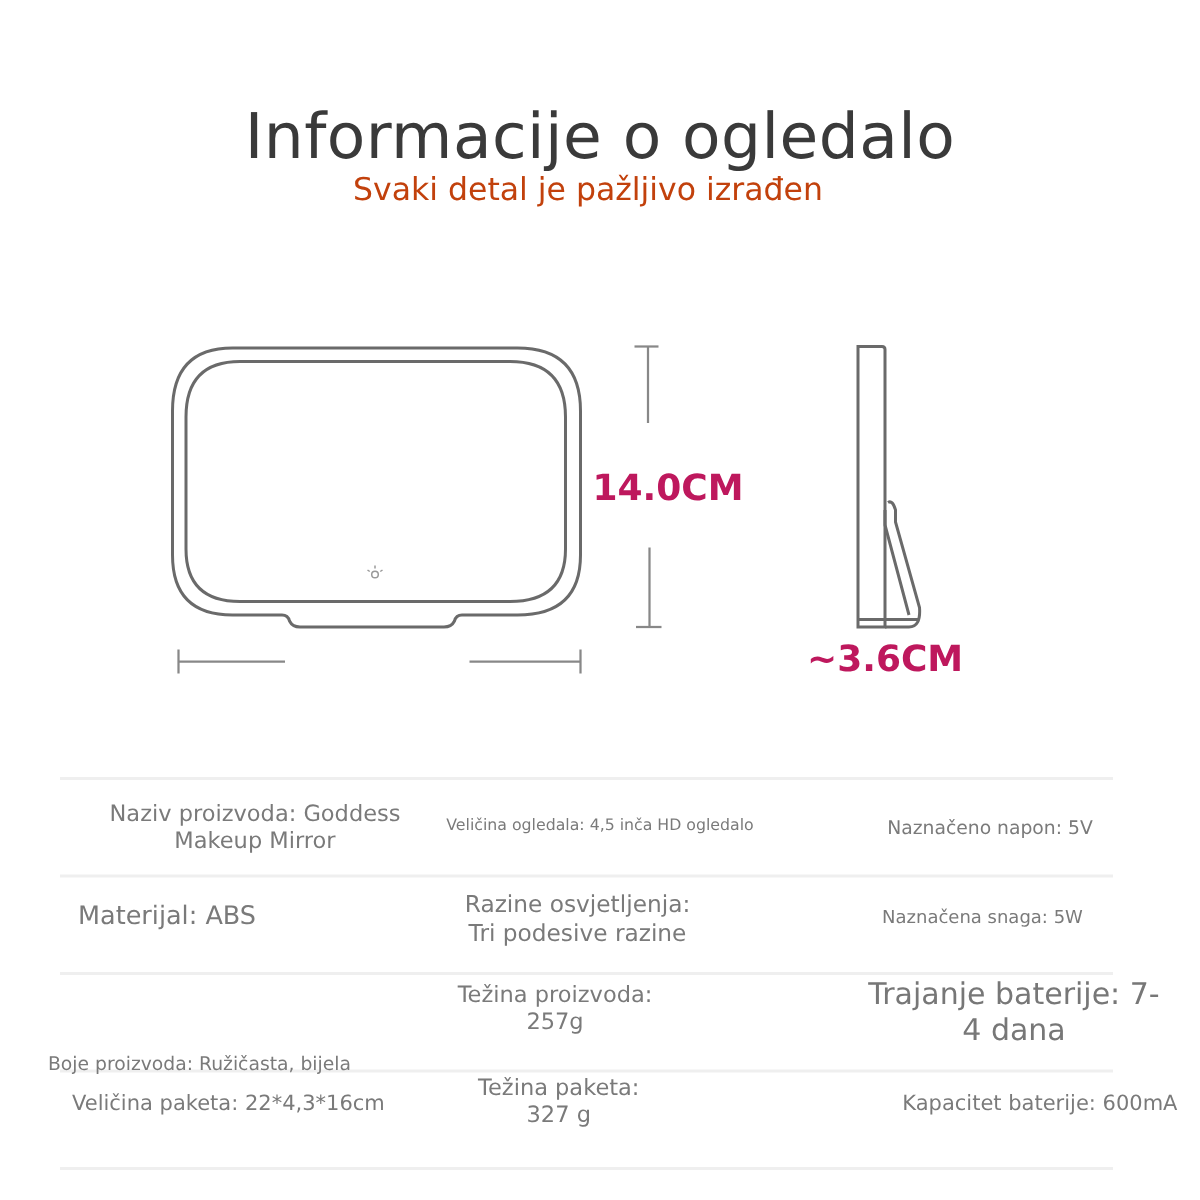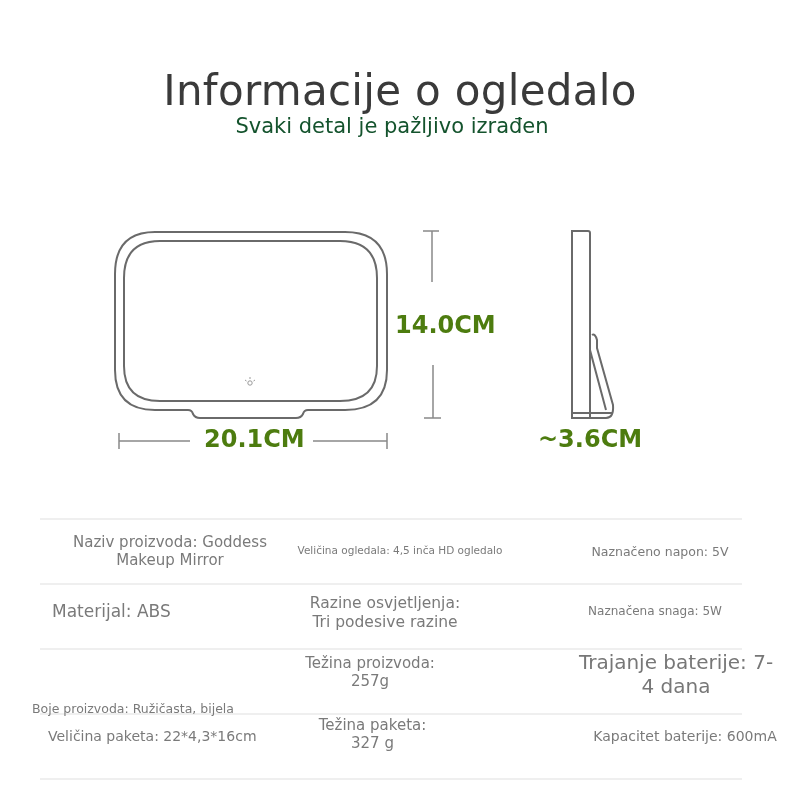--- a/index.html
+++ b/index.html
@@ -8,7 +8,7 @@
     .title { position: absolute; left: 0; width: 800px; top: 38px; text-align: center;
              font-size: 42px; color: #3a3a3a; font-weight: normal; letter-spacing: 0.3px; }
     .subtitle { position: absolute; left: 0; width: 784px; top: 114px; text-align: center;
-                font-size: 21px; color: #14532d; }
+                font-size: 21px; color: #c2410c; }
     .diagram { position: absolute; left: 0; top: 0; width: 800px; height: 500px; }
     .dim-label { position: absolute; font-weight: bold; color: #4d7c0f; font-size: 24px;
                  font-family: "DejaVu Sans", sans-serif; }

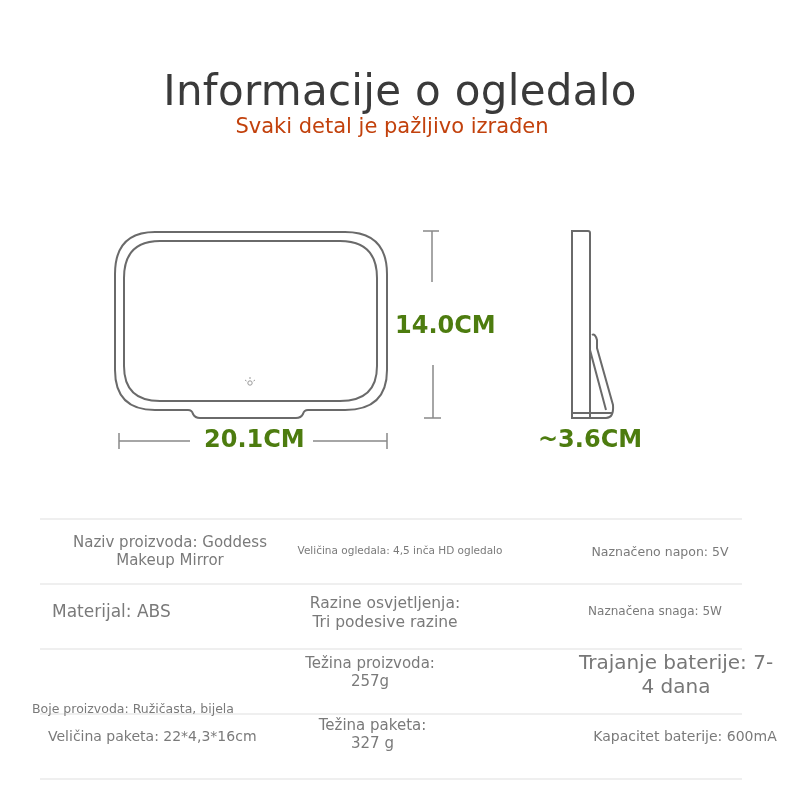--- a/index.html
+++ b/index.html
@@ -10,7 +10,7 @@
     .subtitle { position: absolute; left: 0; width: 784px; top: 114px; text-align: center;
                 font-size: 21px; color: #c2410c; }
     .diagram { position: absolute; left: 0; top: 0; width: 800px; height: 500px; }
-    .dim-label { position: absolute; font-weight: bold; color: #4d7c0f; font-size: 24px;
+    .dim-label { position: absolute; font-weight: bold; color: #be185d; font-size: 24px;
                  font-family: "DejaVu Sans", sans-serif; }
     .hline { position: absolute; left: 40px; width: 702px; height: 2px; background: #efefef; }
     .cell { position: absolute; text-align: center; color: #7a7a7a; line-height: 1.2; }

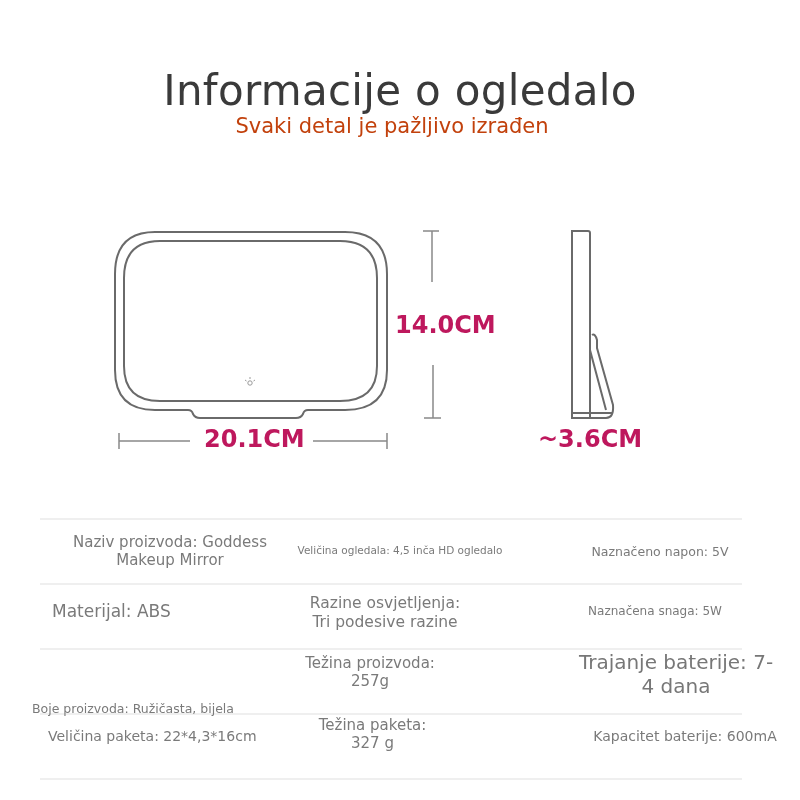--- a/index.html
+++ b/index.html
@@ -52,7 +52,6 @@
       <line x1="255" y1="380" x2="253.5" y2="381"></line>
     </g>
   </svg>
-  <div class="dim-label" style="left:204px;top:425px;">20.1CM</div>
   <div class="dim-label" style="left:395px;top:311px;">14.0CM</div>
   <div class="dim-label" style="left:538px;top:425px;">~3.6CM</div>
 </div>

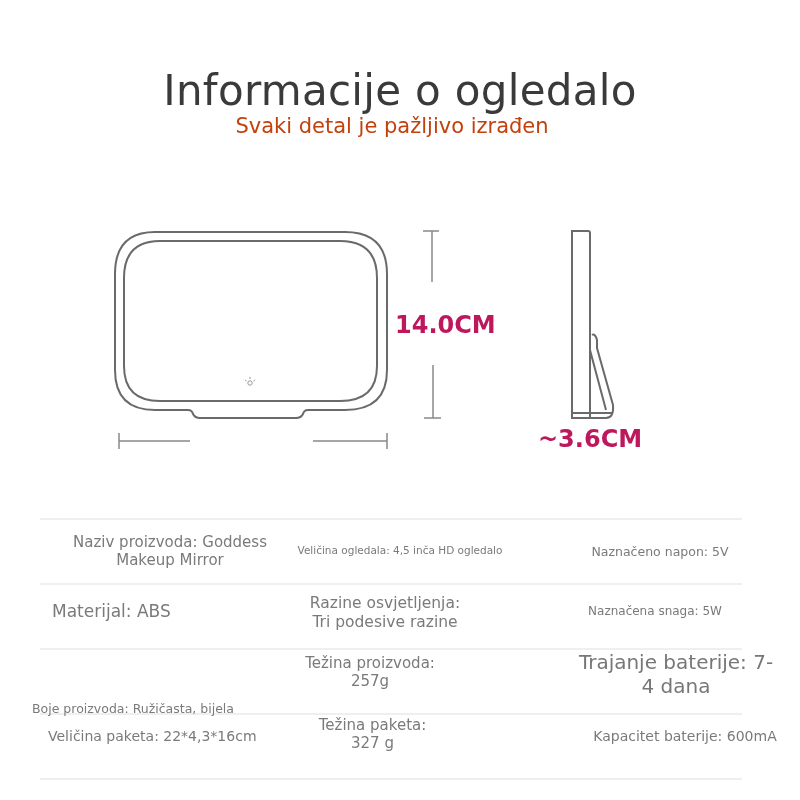--- a/index.html
+++ b/index.html
@@ -77,7 +77,7 @@
 
   <div class="cell" style="left:48px;top:728px;width:230px;font-size:14px;text-align:left;">Veličina paketa: 22*4,3*16cm</div>
   <div class="cell" style="left:305px;top:716px;width:135px;font-size:15px;">Težina paketa: 327 g</div>
-  <div class="cell" style="left:585px;top:728px;width:200px;font-size:14px;text-align:center;">Kapacitet baterije: 600mA</div>
+  <div class="cell" style="left:585px;top:728px;width:200px;font-size:14px;text-align:right;">Kapacitet baterije: 600mA</div>
 </div>
 
 </body></html>

